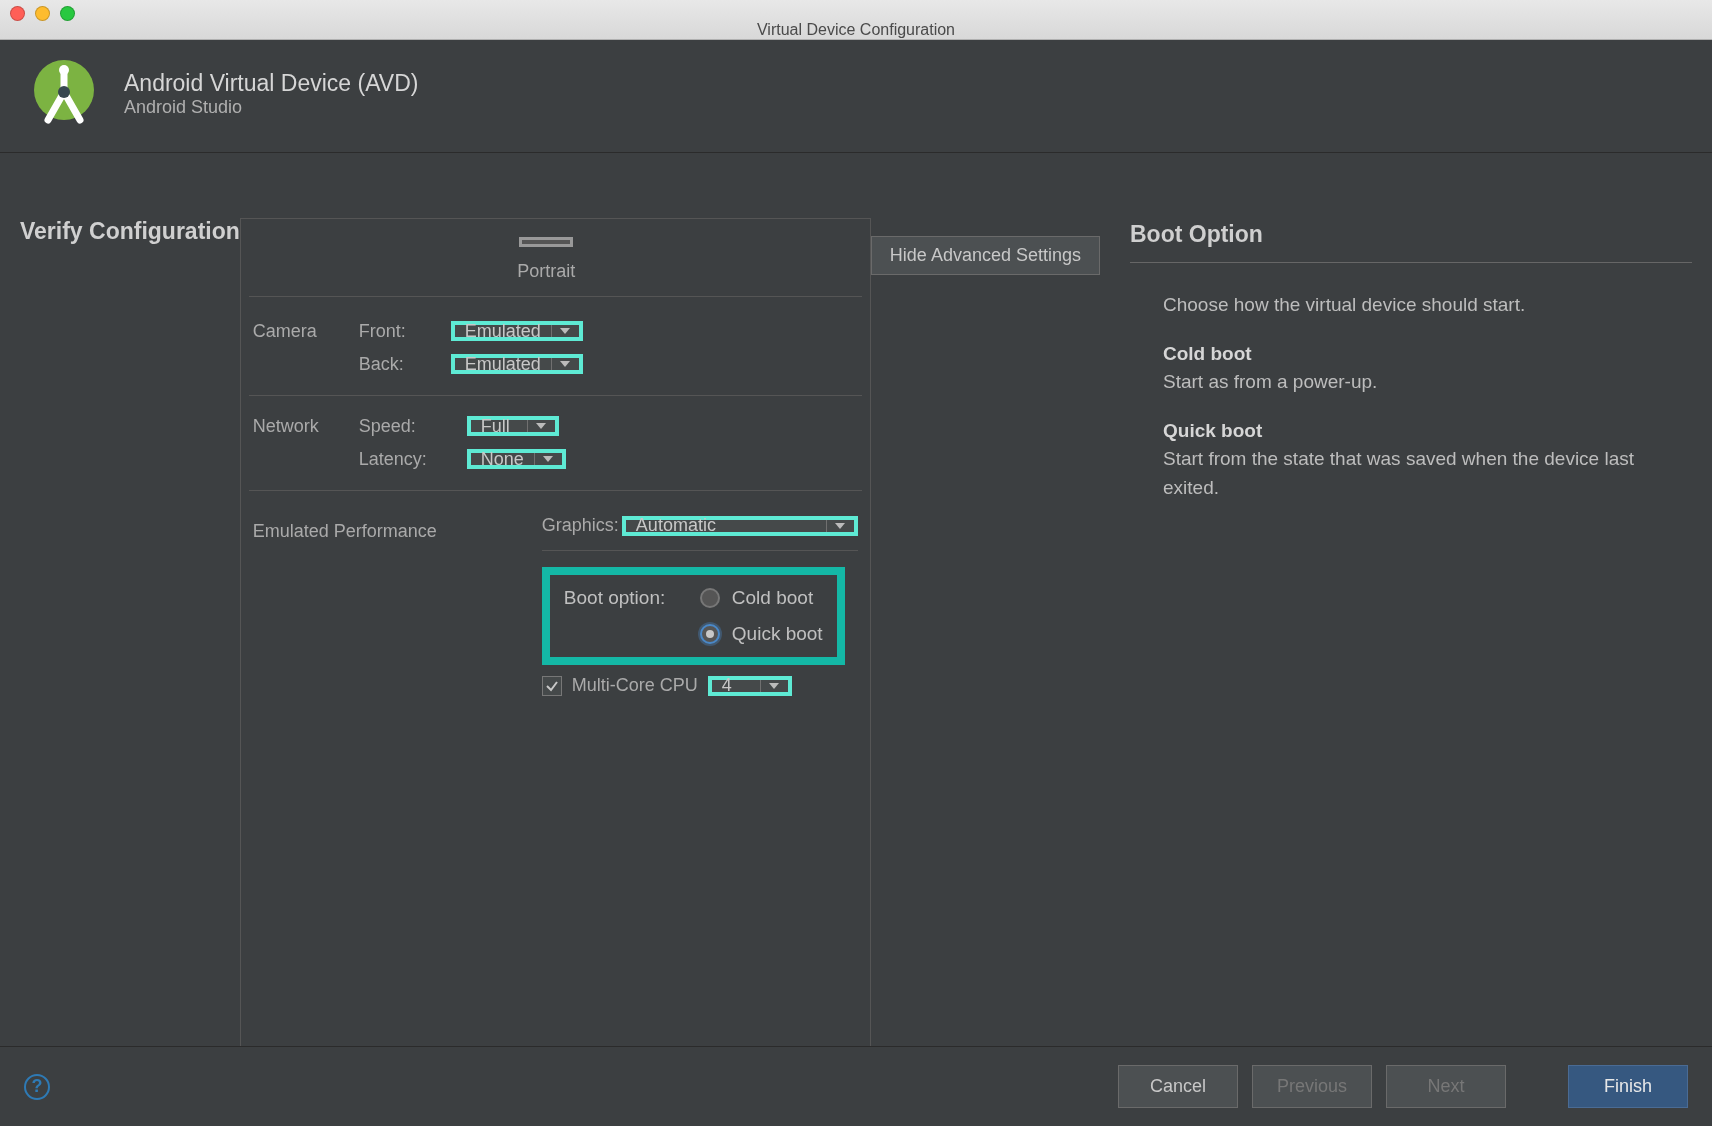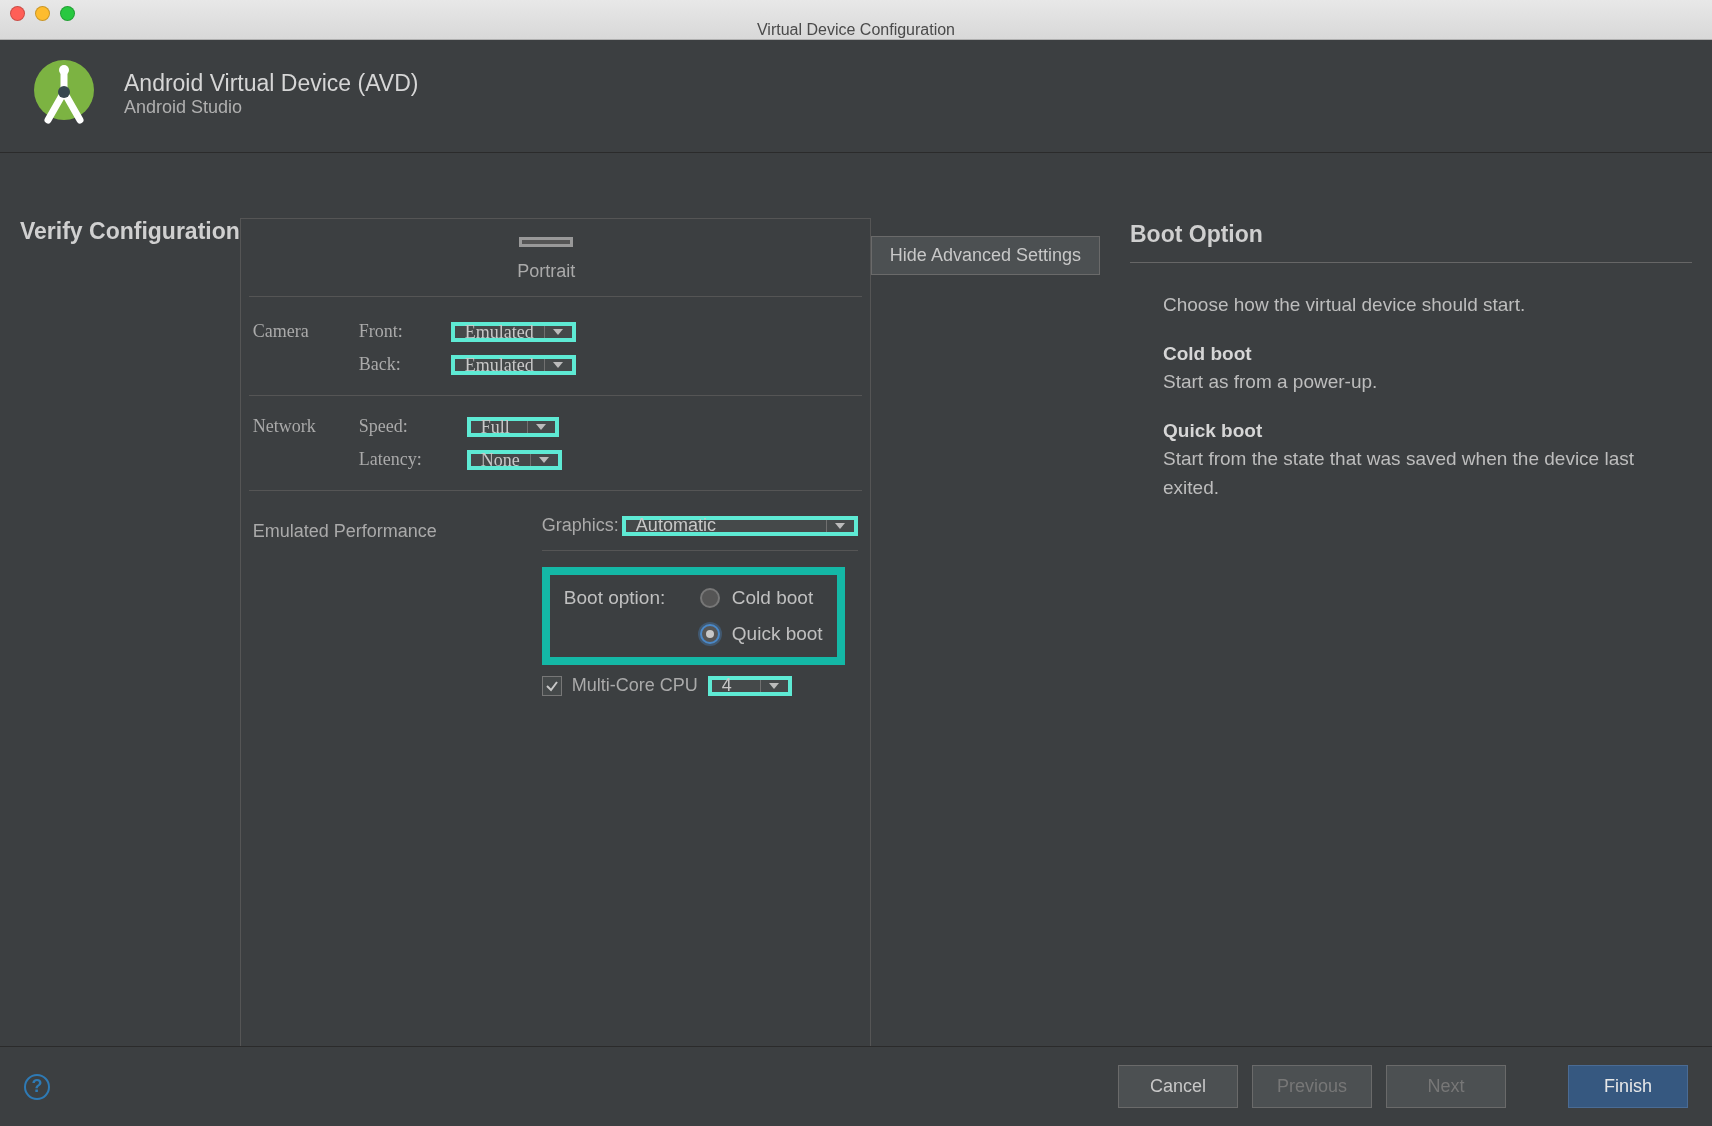--- a/index.html
+++ b/index.html
@@ -23,7 +23,7 @@
   .orient.selected { background: #0d293e; color: #d6d6d6; }
   .orient-icon { width: 46px; height: 34px; margin: 0 auto 4px auto; border: 4px solid #999; background: #555; }
   .orient.landscape .orient-icon { width: 54px; height: 10px; border-width: 3px; margin-top: 10px; margin-bottom: 14px; }
-  .form-row { display: flex; align-items: flex-end; padding: 6px 12px; gap: 18px; font-size: 18px; color: #aaa; font-family: Liberation Serif, serif; }
+  .form-row { display: flex; align-items: flex-start; padding: 6px 12px; gap: 18px; font-size: 18px; color: #aaa; }
   .form-row .lab1 { width: 88px; }
   .form-row .lab2 { width: 74px; text-align: left; }
   .hr { border-top: 1px solid #555; margin: 14px 8px; }

